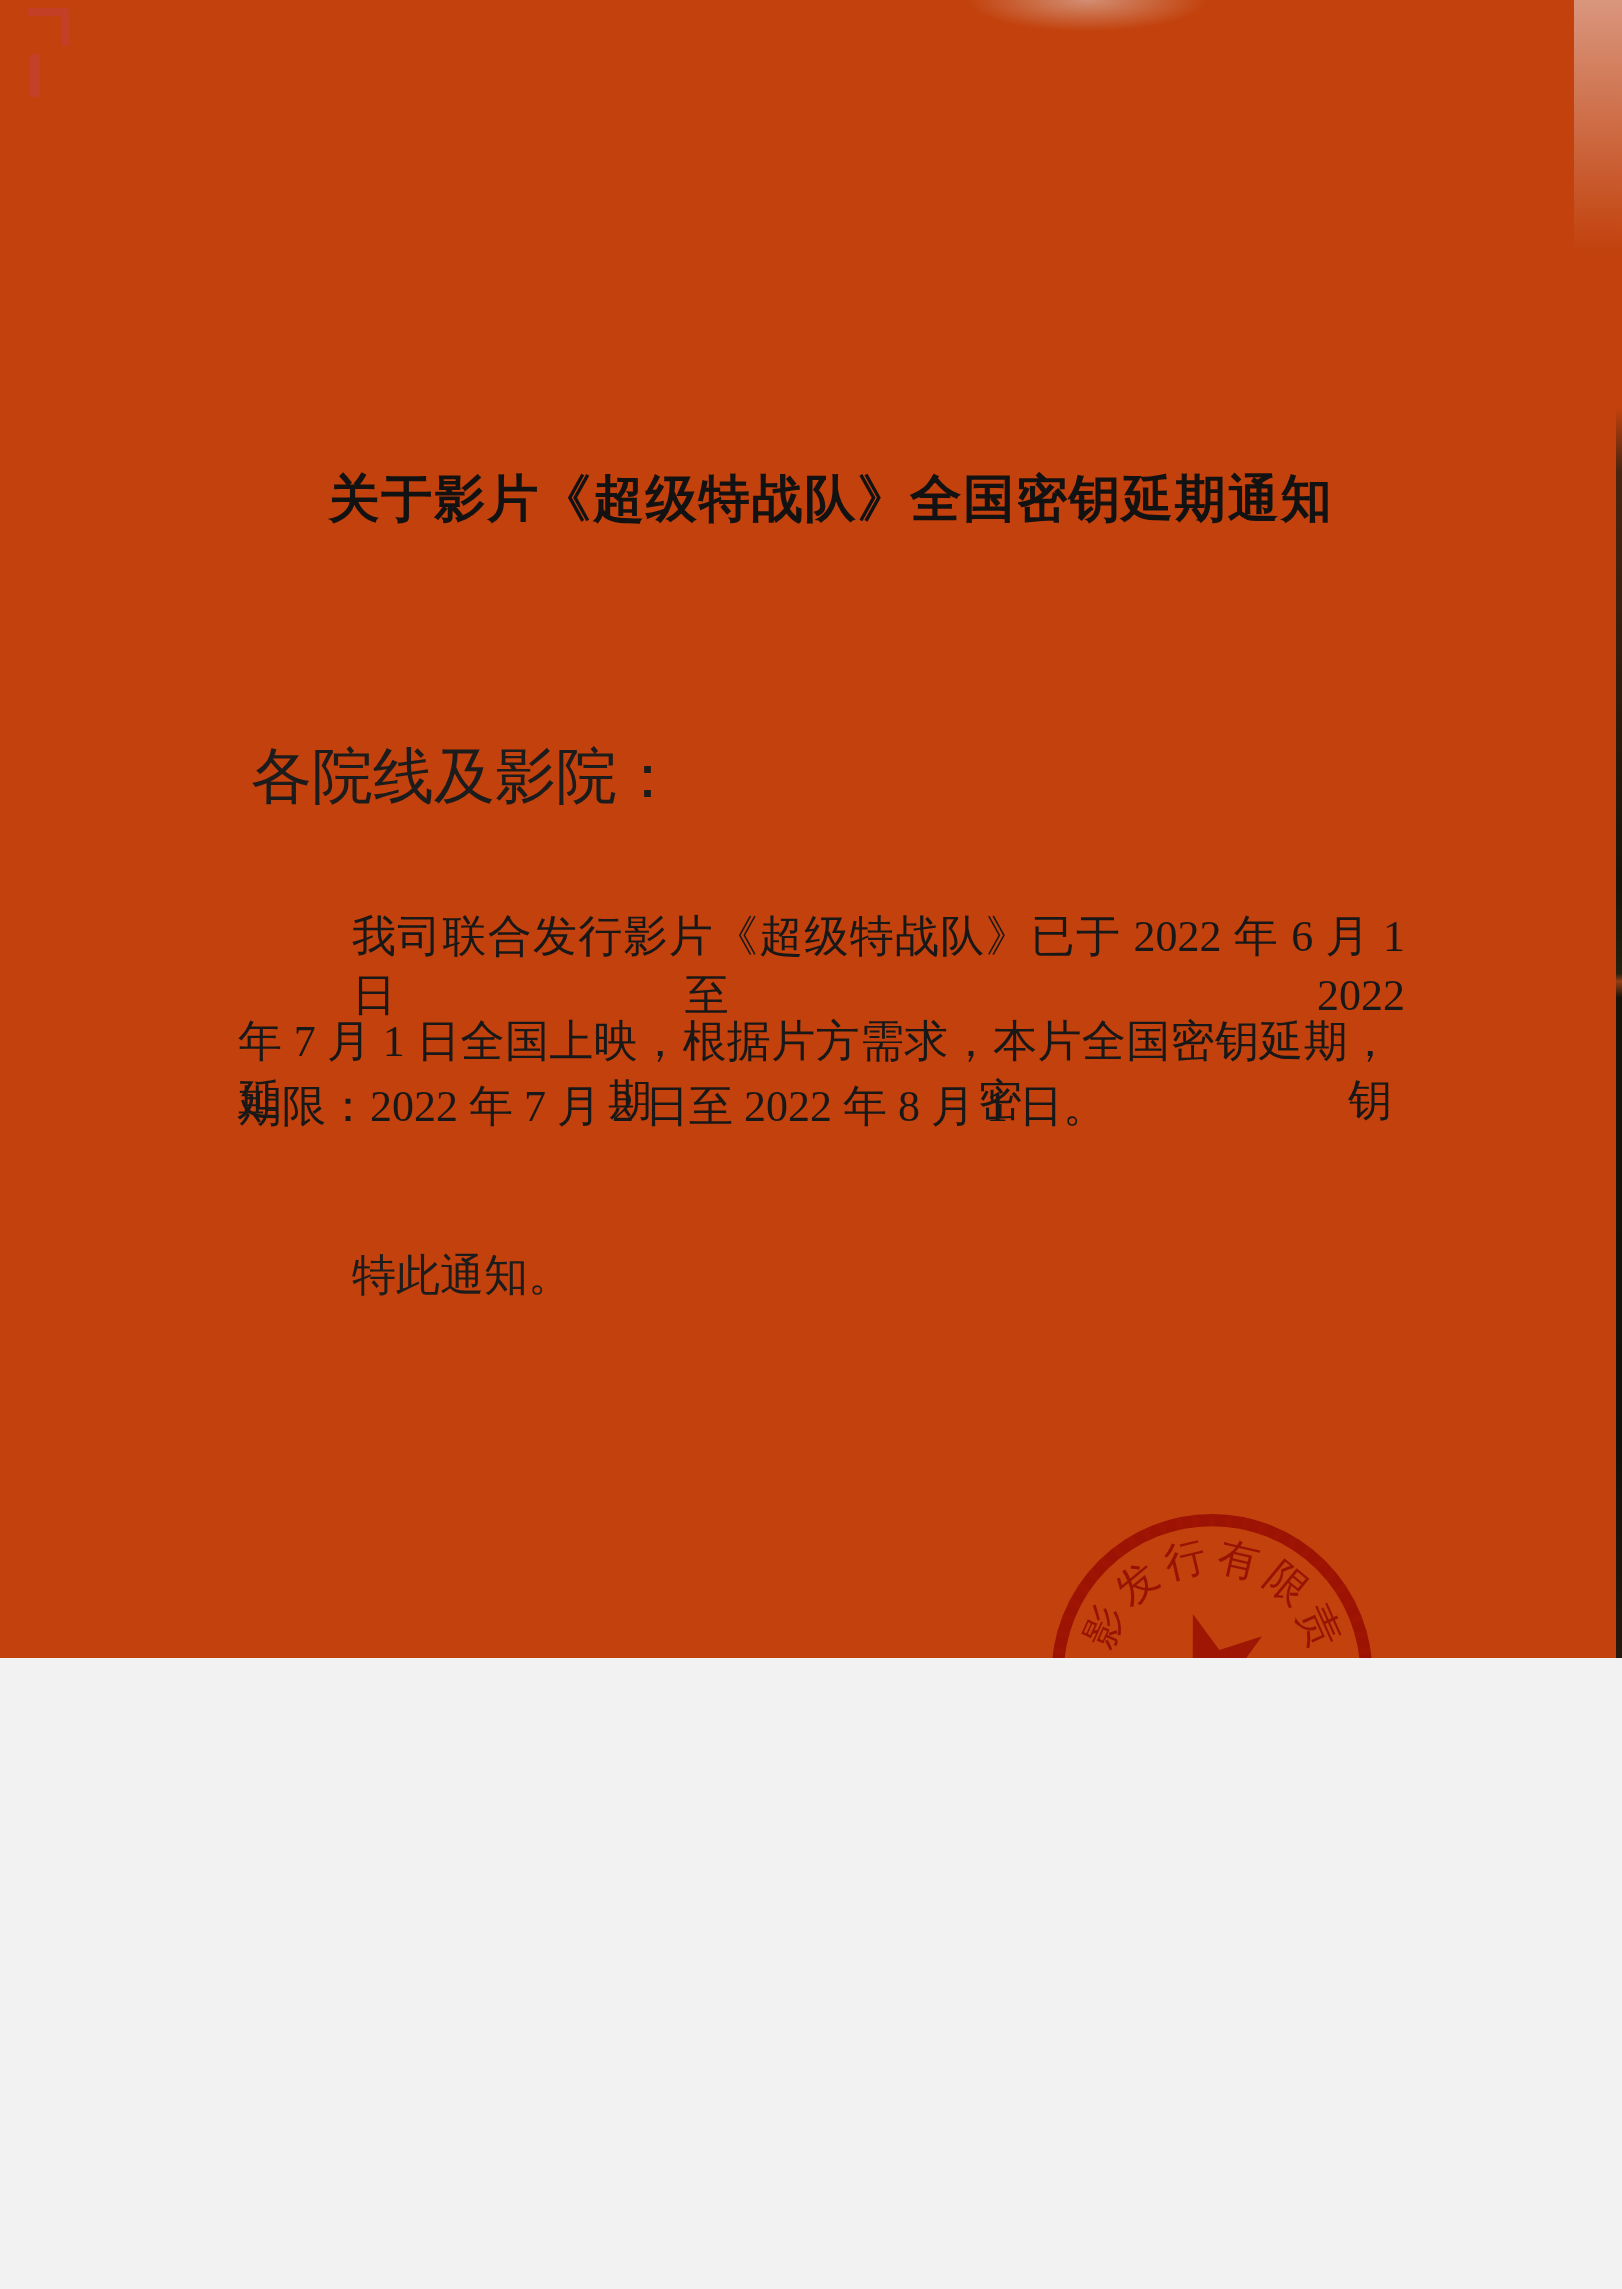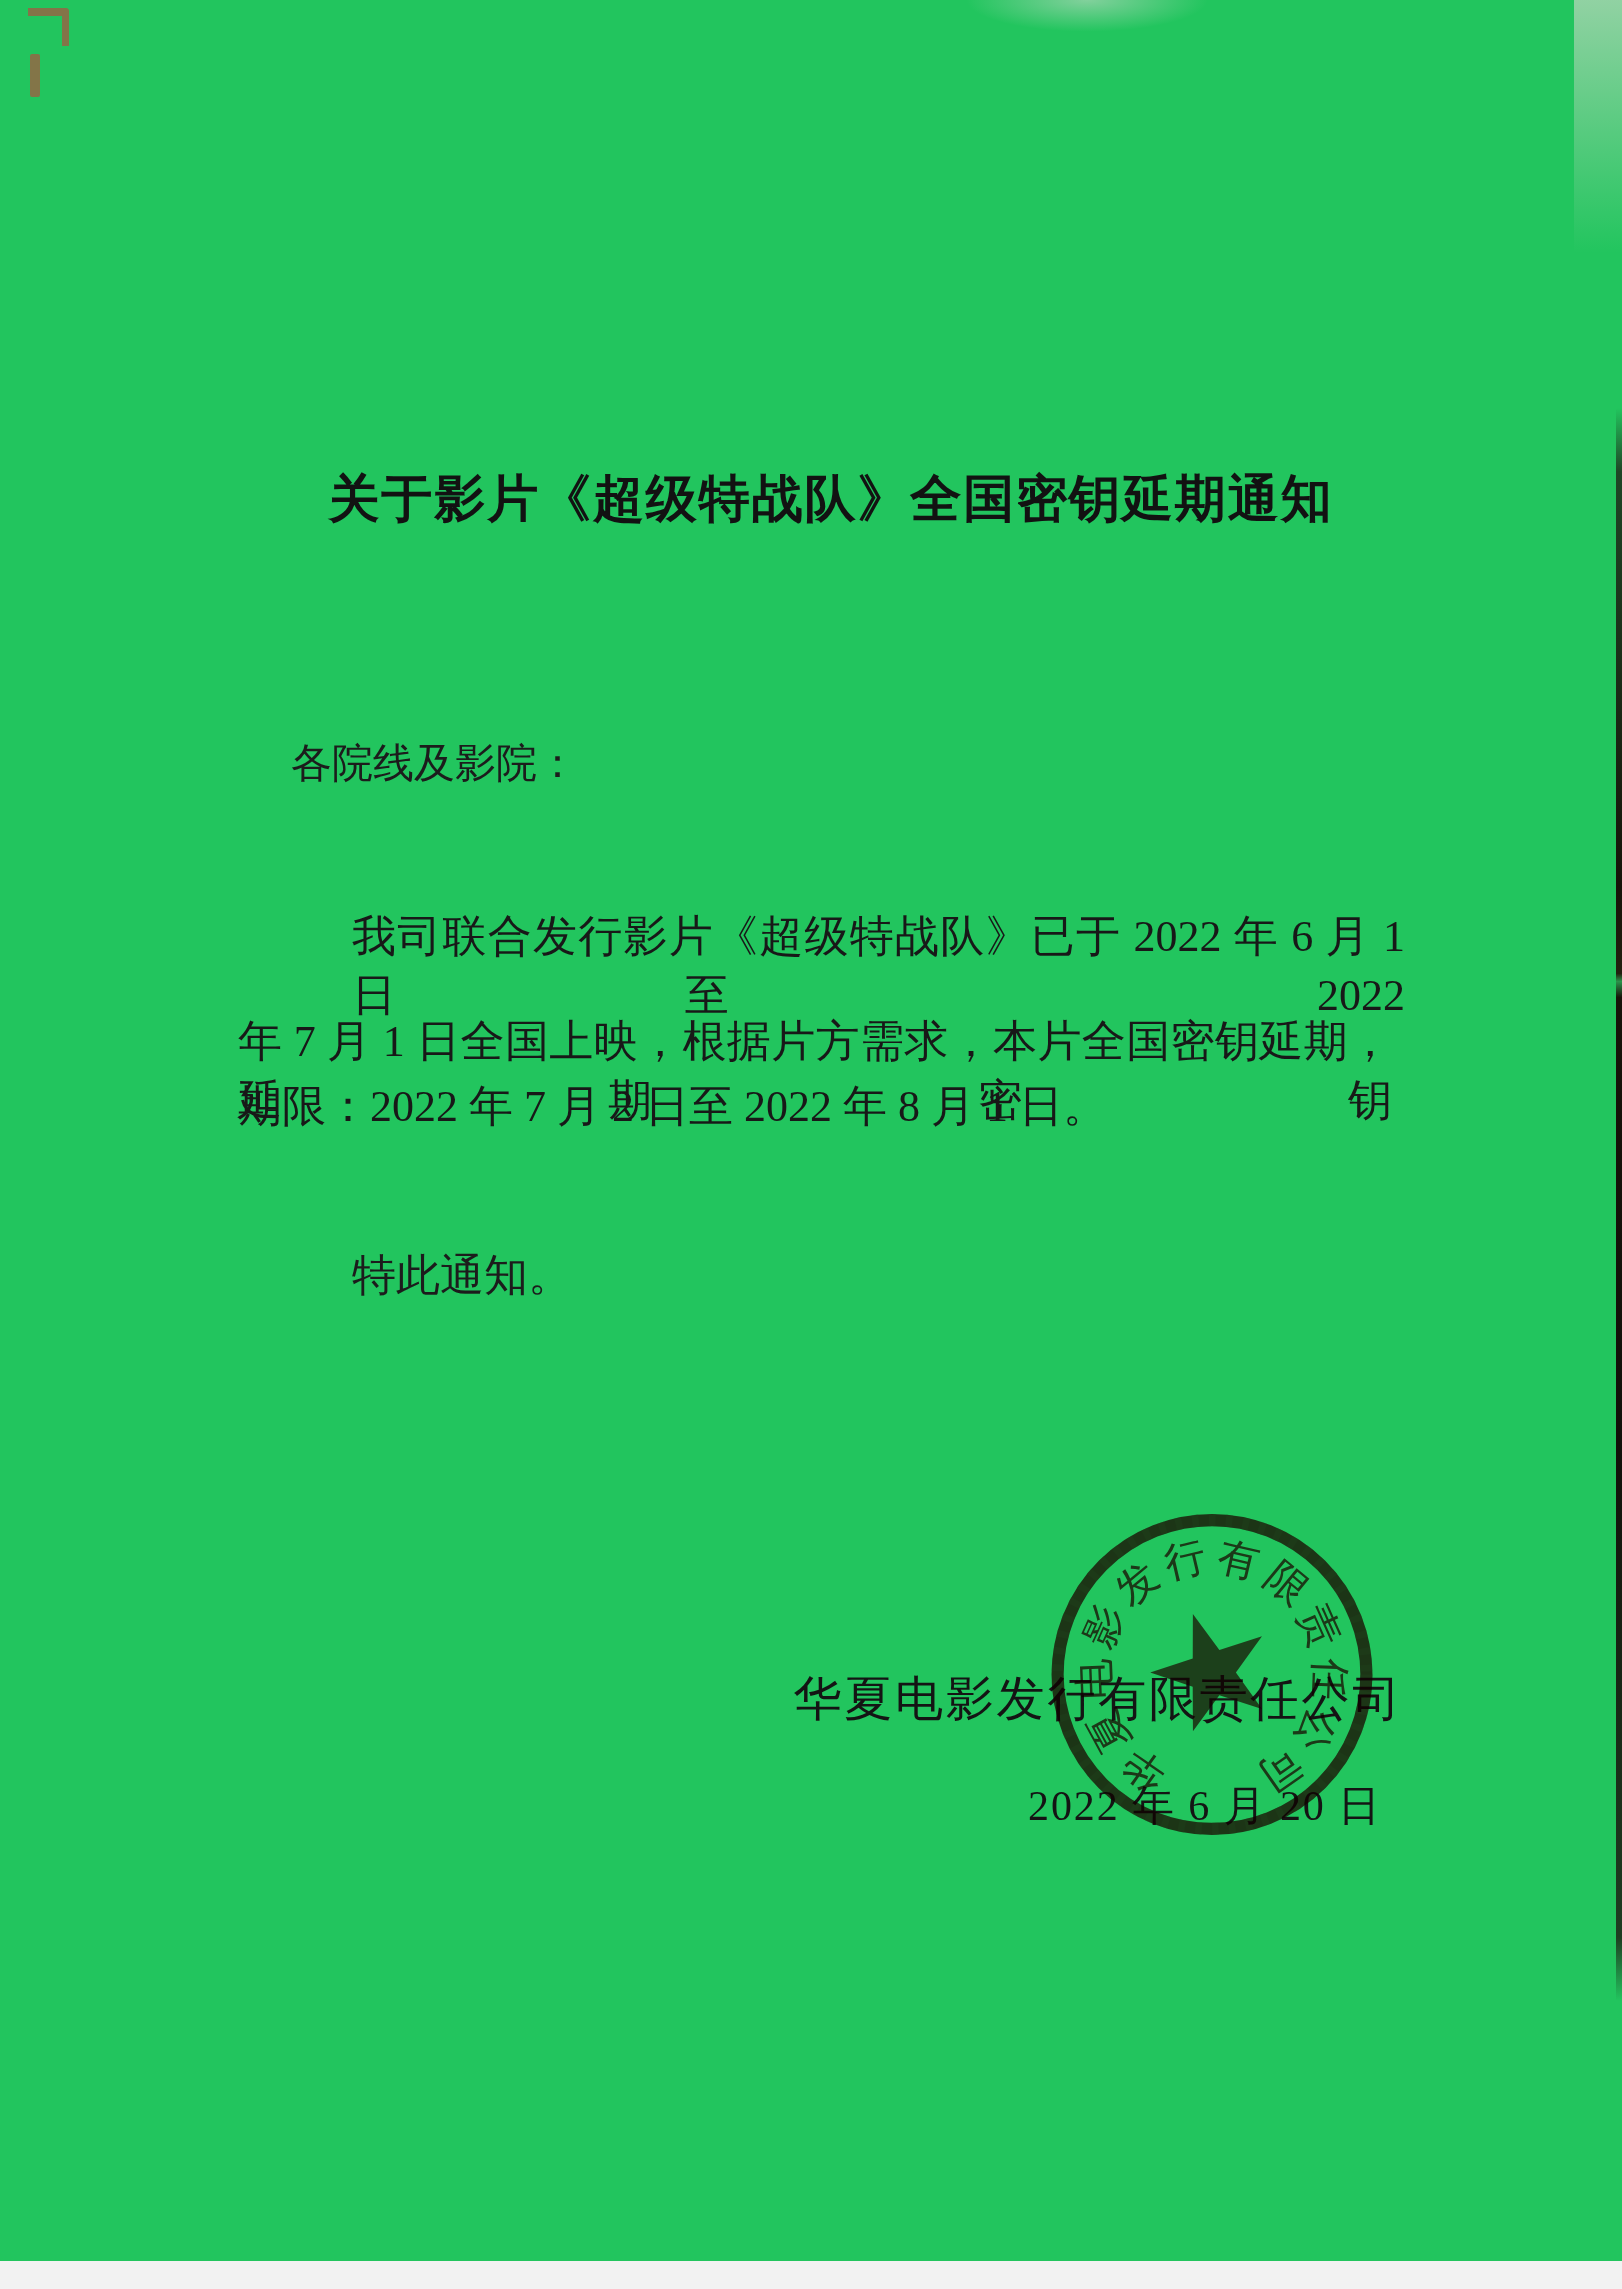--- a/index.html
+++ b/index.html
@@ -10,8 +10,8 @@
   }
   .page{
     position:relative;
-    width:1623px;height:2261px;
-    background:#22c55e;
+    width:1623px;height:1658px;
+    background:#c2410c;
     overflow:hidden;
   }
   

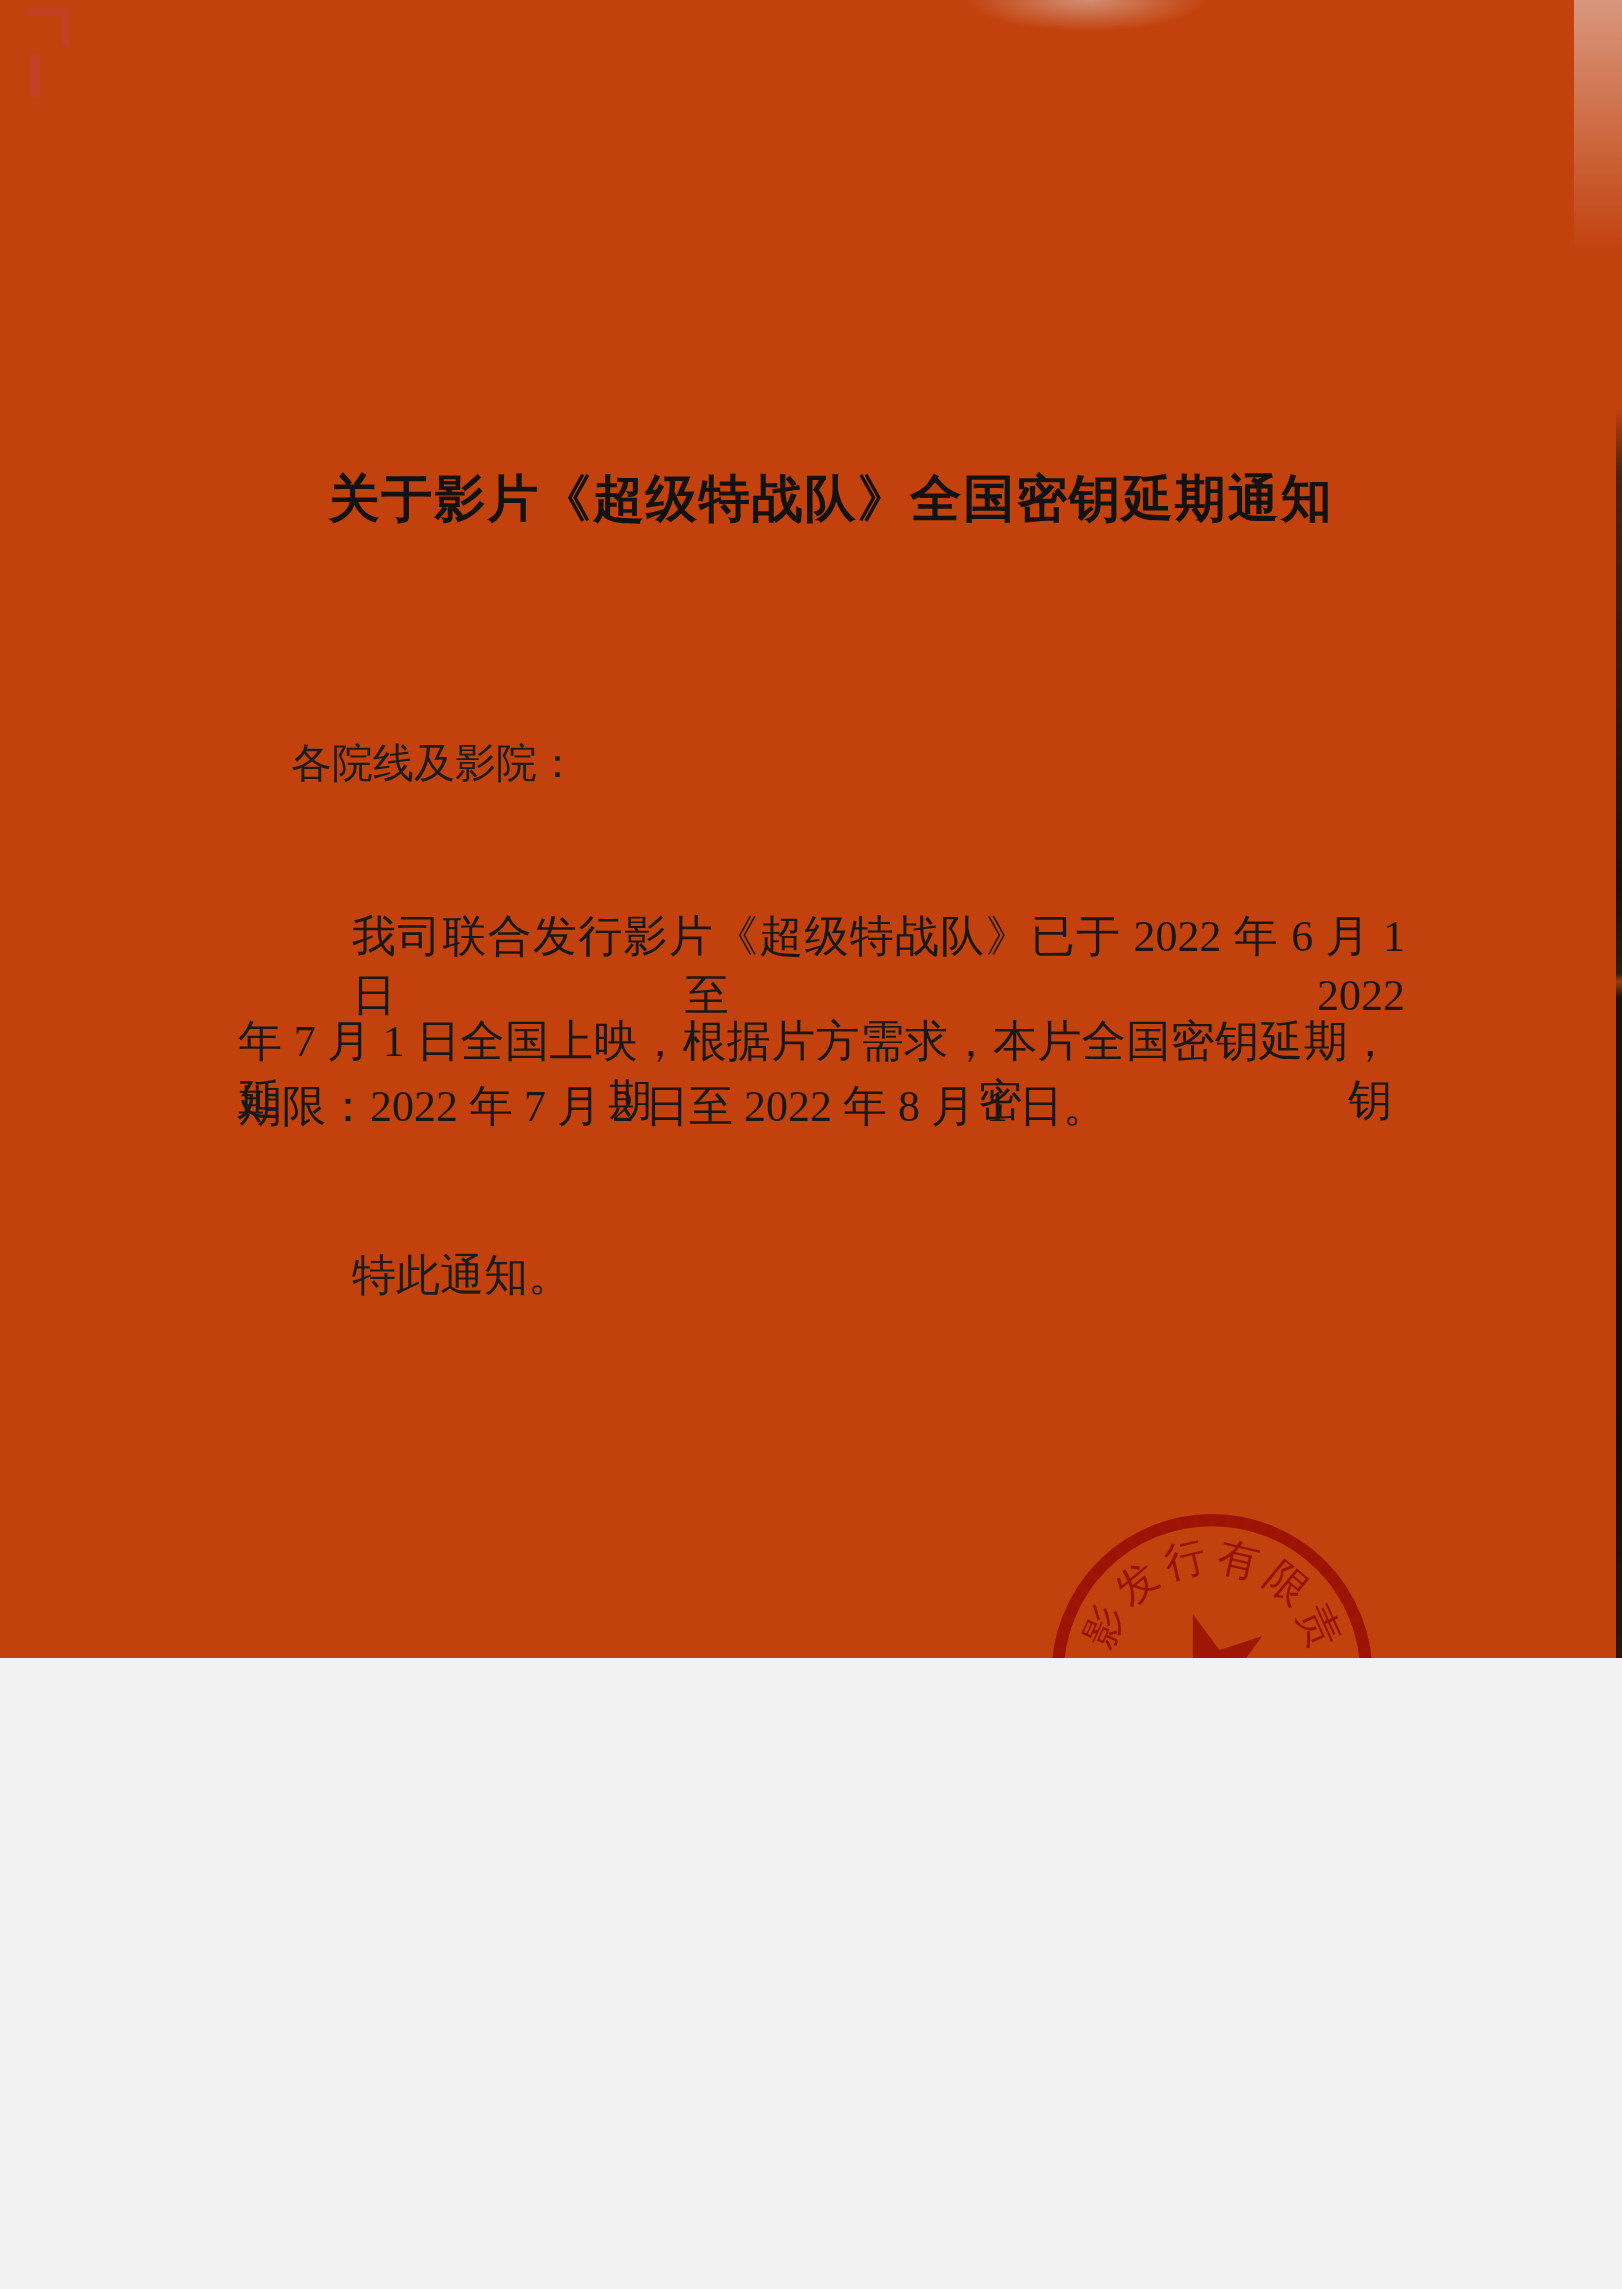--- a/index.html
+++ b/index.html
@@ -66,7 +66,7 @@
     font-size:51px;letter-spacing:1.9px;
     color:#121212;
   }
-  .salutation{left:251px;top:736px;font-size:41px;margin-left:40px;}
+  .salutation{left:251px;top:736px;font-size:61px;}
   .body-line{font-size:44px;color:#181818;text-align:right;}
   .body-line.l1{left:352px;top:907px;width:1053px;white-space:normal;text-align:justify;text-align-last:justify;}
   .body-line.l2{left:238px;top:992px;width:1154px;white-space:normal;text-align:justify;text-align-last:justify;margin-top:20px;}

